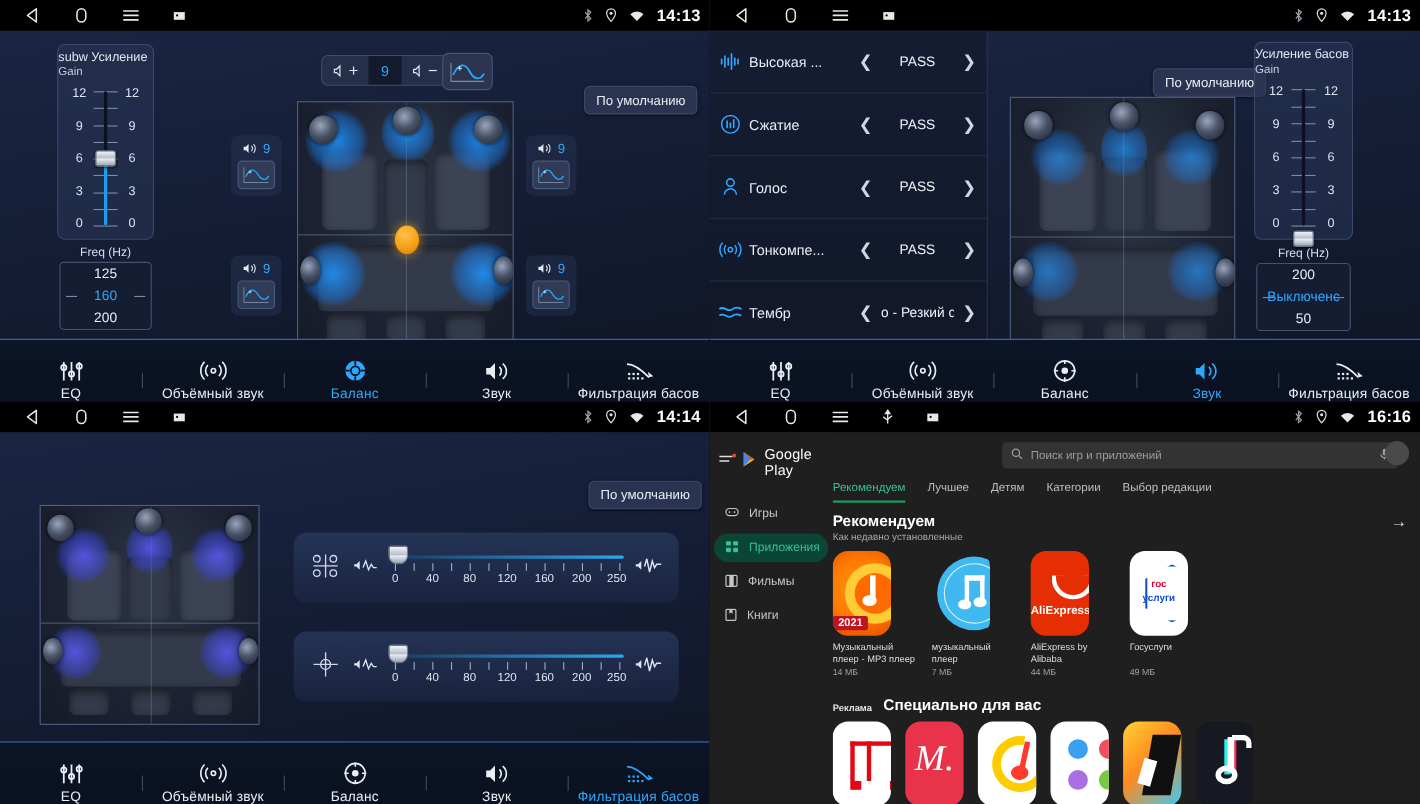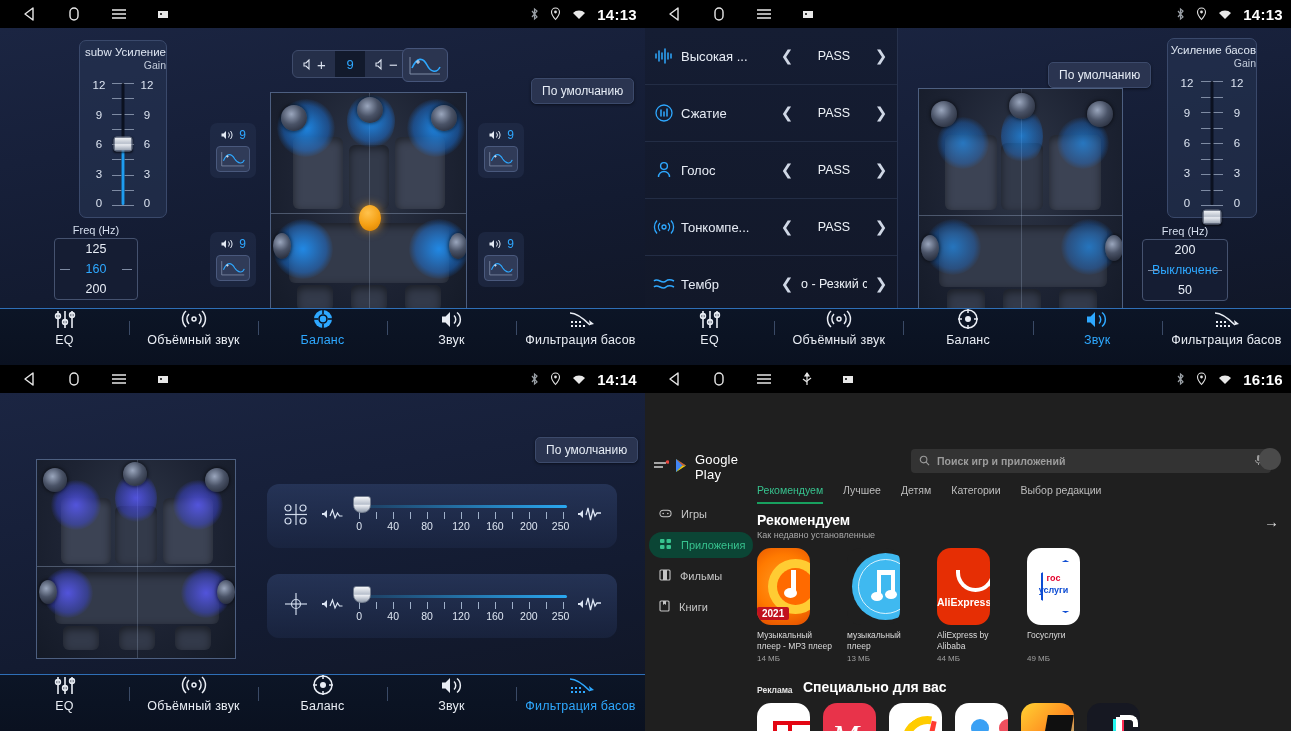--- a/index.html
+++ b/index.html
@@ -67,7 +67,7 @@
   .gaincard {
     position: absolute; background: rgba(40,54,86,.55);
     border: 1px solid #3a496b; border-radius: 7px;
-    display: flex; flex-direction: column; align-items: flex-end; margin-left: 27px;
+    display: flex; flex-direction: column; align-items: flex-start;
   }
   .gaincard .title { color: #dfe7f3; font-size: 11.5px; margin-top: 5px; white-space: nowrap; }
   .gaincard .sub { color: #c3ccdb; font-size: 10.5px; margin-top: 1px; }

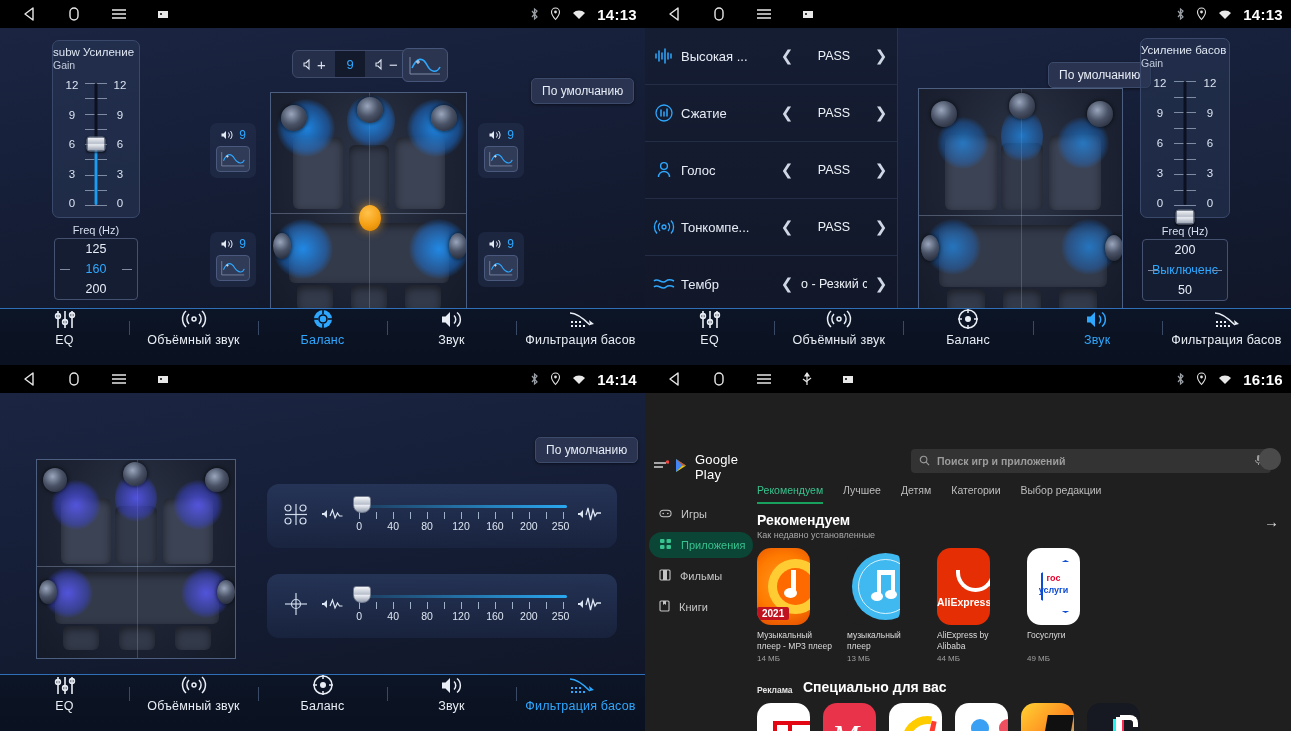--- a/index.html
+++ b/index.html
@@ -42,7 +42,7 @@
     position: absolute; bottom: 0; left: 0; right: 0; height: 57px;
     background: linear-gradient(180deg,#0c1526 0%, #0a1120 100%);
     border-top: 1px solid #2e6fb7;
-    display: flex; align-items: flex-start;
+    display: flex; align-items: flex-end;
   }
   .atab {
     flex: 1; display: flex; flex-direction: column; align-items: center;

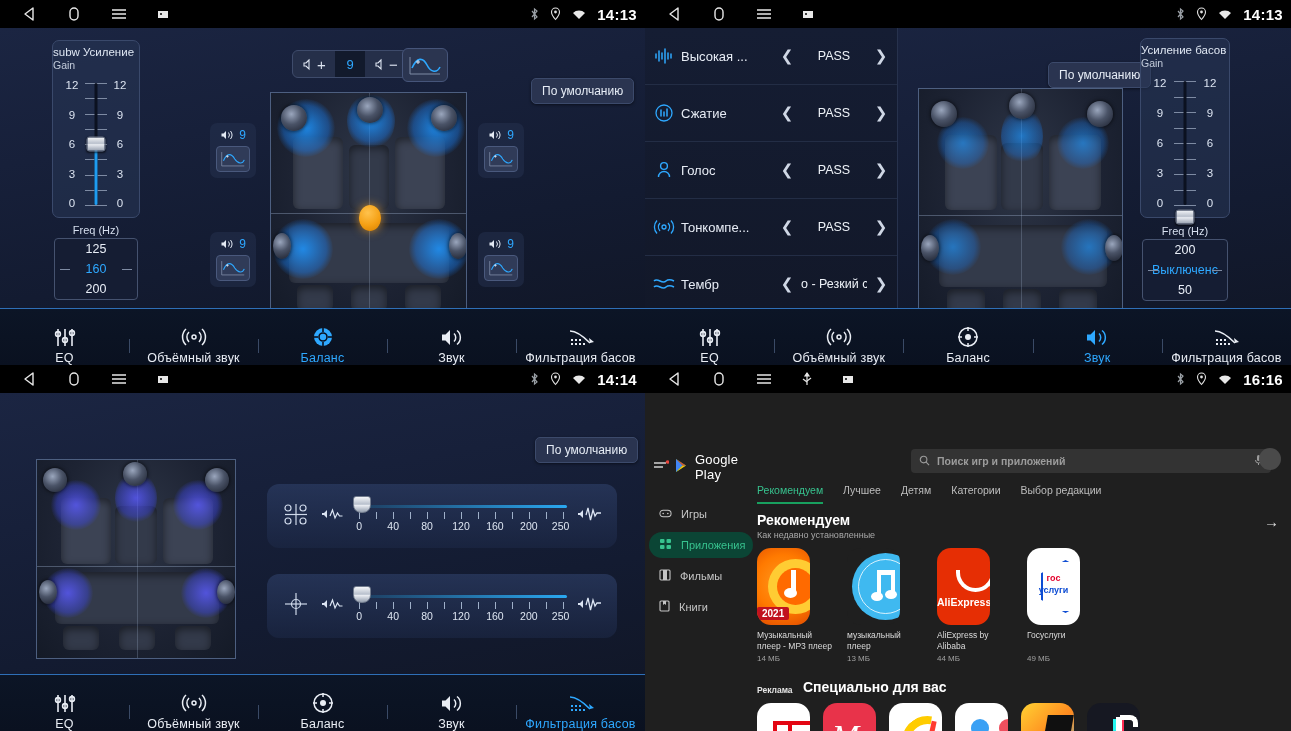--- a/index.html
+++ b/index.html
@@ -218,7 +218,7 @@
   
   .gp-body {
     position: absolute; top: 28px; left: 0; right: 0; bottom: 0;
-    background: #1f1f1f; display: flex; margin-top: 47px;
+    background: #1f1f1f; display: flex;
   }
   .gp-side { width: 112px; padding-top: 8px; background: #1f1f1f; flex-shrink: 0; }
   .gp-brand { display: flex; align-items: center; gap: 6px; padding: 4px 8px 14px 8px; }

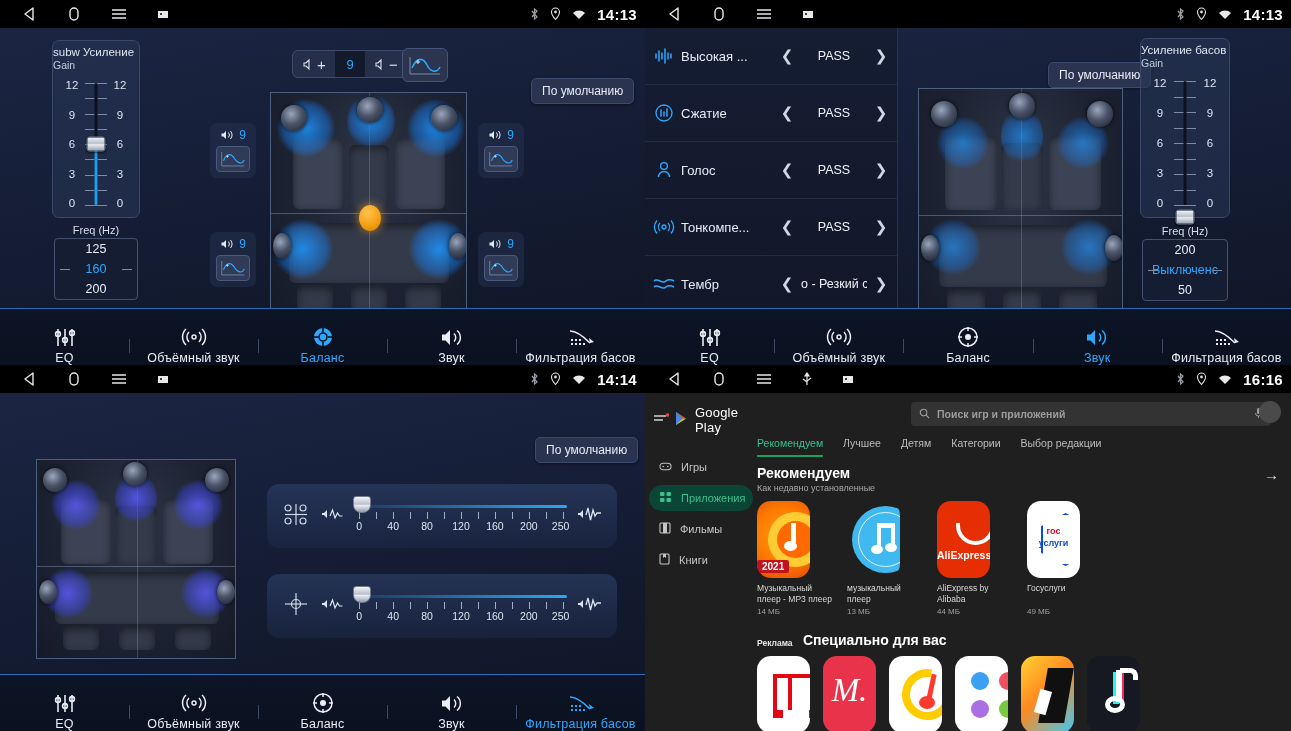--- a/index.html
+++ b/index.html
@@ -233,7 +233,7 @@
   .gp-search {
     position: absolute; left: 154px; top: 9px; width: 360px; height: 24px;
     background: #333; border-radius: 4px; display: flex; align-items: center;
-    padding: 0 8px; gap: 7px; color: #9c9c9c; font-size: 10.5px; font-weight: bold;
+    padding: 0 8px; gap: 7px; color: #9c9c9c; font-size: 10.5px;
   }
   .gp-avatar {
     position: absolute; right: 10px; top: 8px; width: 22px; height: 22px;

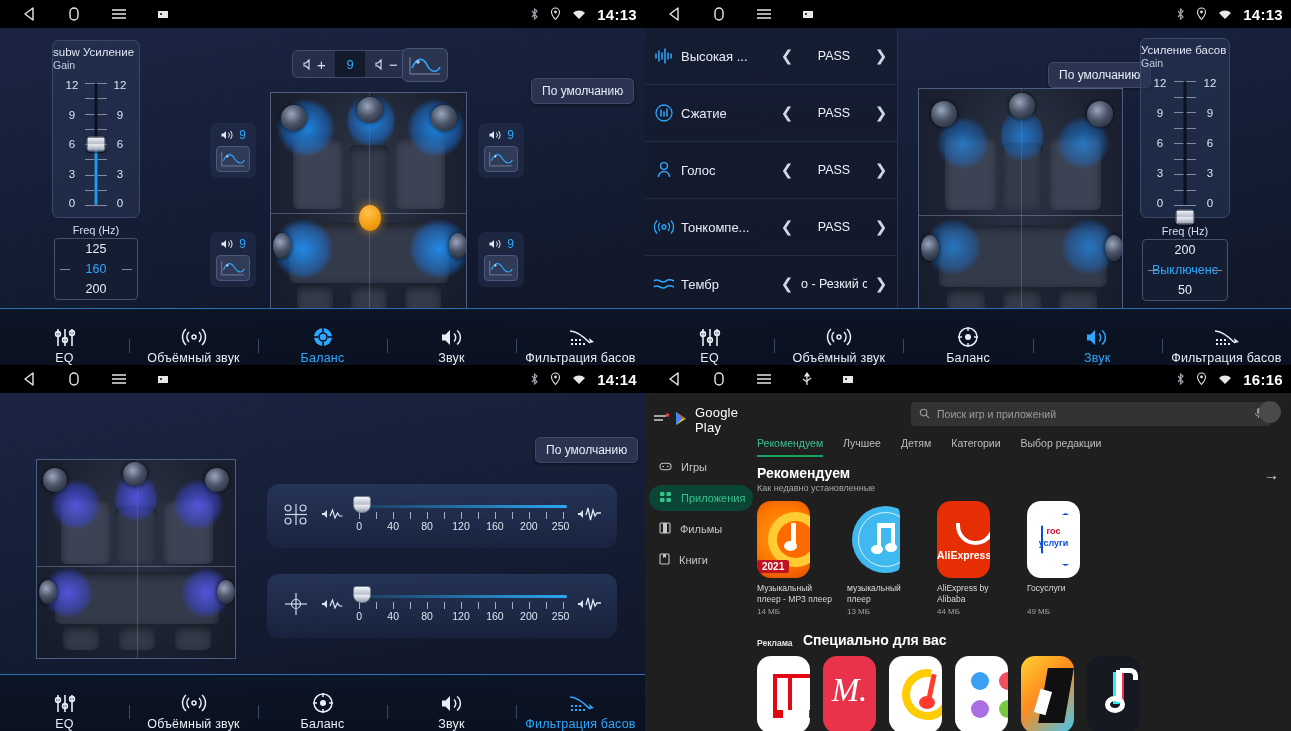--- a/index.html
+++ b/index.html
@@ -1230,7 +1230,7 @@
               <div style="position:absolute;left:38px;top:42px;width:12px;height:9px;border-radius:50%;background:#fff;"></div>
             </div>
             <div class="gp-name">музыкальный плеер</div>
-            <div class="gp-size">13 МБ</div>
+            <div class="gp-size">7 МБ</div>
           </div>
           <div class="gp-app">
             <div class="gp-icon" style="background:#e62e04;padding-left:16px;">

